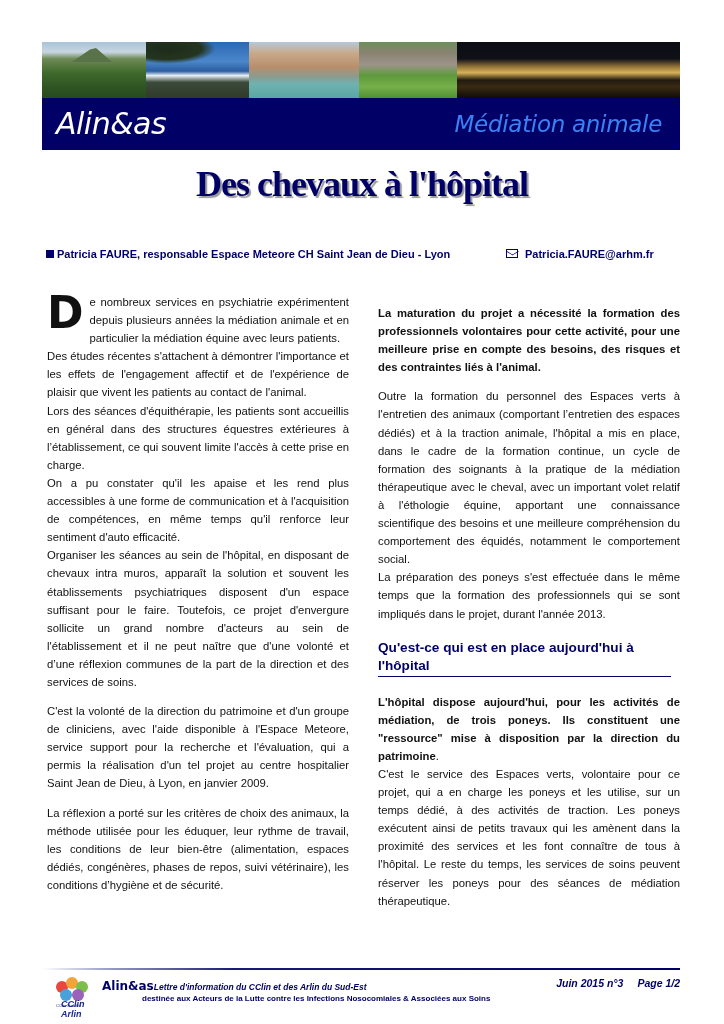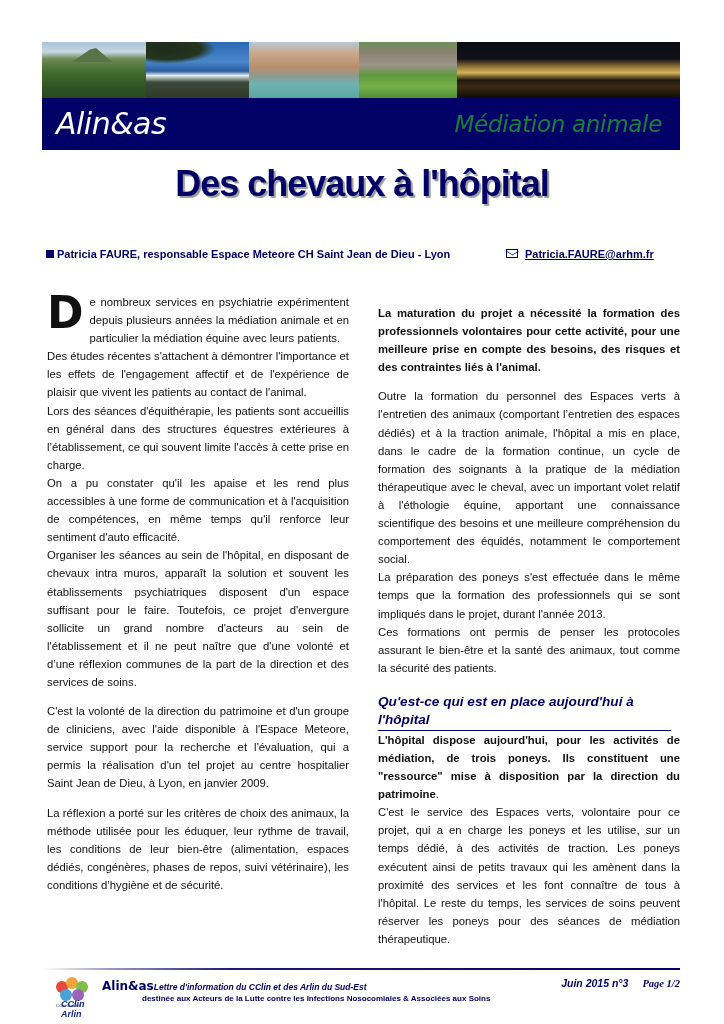--- a/index.html
+++ b/index.html
@@ -22,7 +22,7 @@
   .band { position: absolute; left: 0; top: 56px; width: 638px; height: 52px; background: #000066; }
   .band-left { position: absolute; left: 14px; top: 8px; color: #fff; font-style: italic;
                font-size: 30px; font-family: "DejaVu Sans", sans-serif; letter-spacing: -0.5px; }
-  .band-right { position: absolute; right: 18px; top: 13px; color: #15803d; font-style: italic;
+  .band-right { position: absolute; right: 18px; top: 13px; color: #3b82f6; font-style: italic;
                 font-size: 23px; font-family: "DejaVu Sans", sans-serif; letter-spacing: -0.3px; }
 
   

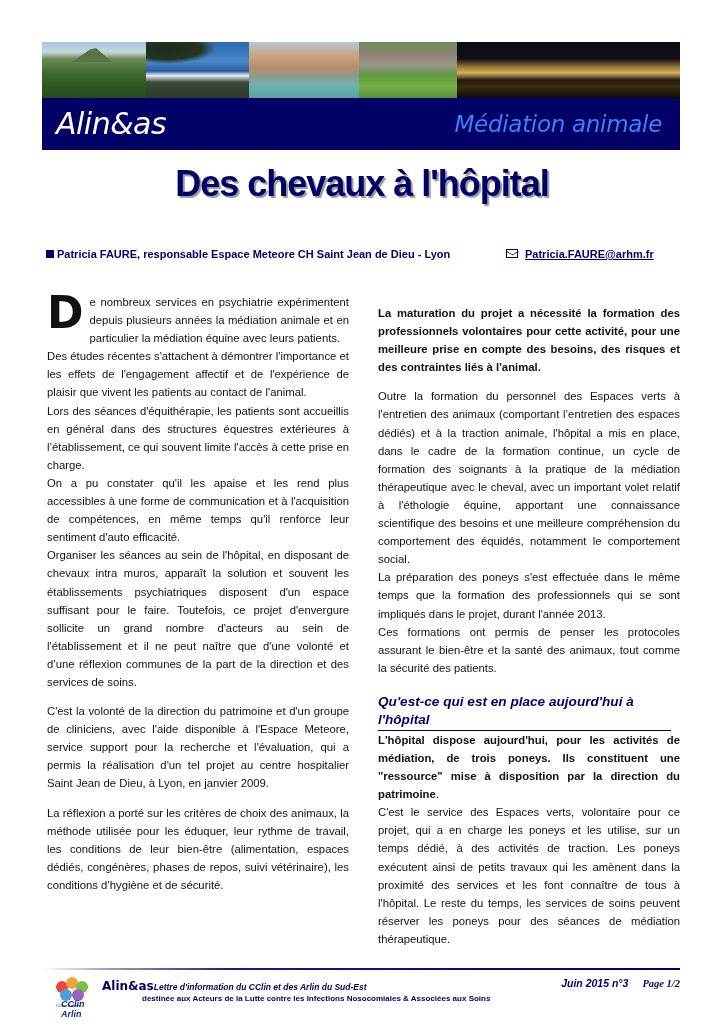--- a/index.html
+++ b/index.html
@@ -27,7 +27,7 @@
 
   
   .title { position: absolute; left: 0; width: 724px; top: 163px; text-align: center;
-           font-family: Liberation Sans, sans-serif; font-weight: bold; font-size: 36px;
+           font-family: Liberation Serif, serif; font-weight: bold; font-size: 36px;
            color: #000066; letter-spacing: -1px;
            text-shadow: 2px 2px 1px #9a9a9a; }
 

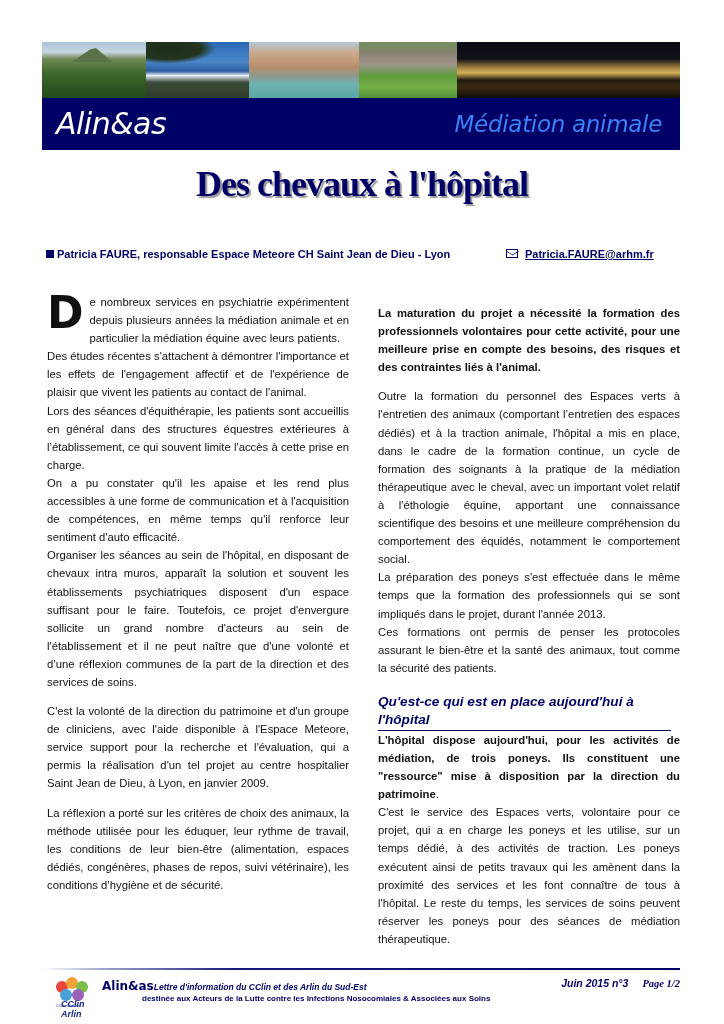--- a/index.html
+++ b/index.html
@@ -42,7 +42,7 @@
   .email .env::before { content: ""; position: absolute; left: 0; top: -3px; width: 8px; height: 8px;
                         border-right: 1px solid #000066; border-bottom: 1px solid #000066;
                         transform: scaleY(0.6) rotate(45deg); transform-origin: center; left: 1px; }
-  .email a { color: #000066; text-decoration: underline; }
+  .email a { color: #000066; }
 
   
   .col { position: absolute; top: 293px; width: 302px; font-size: 11.3px; line-height: 18.1px;

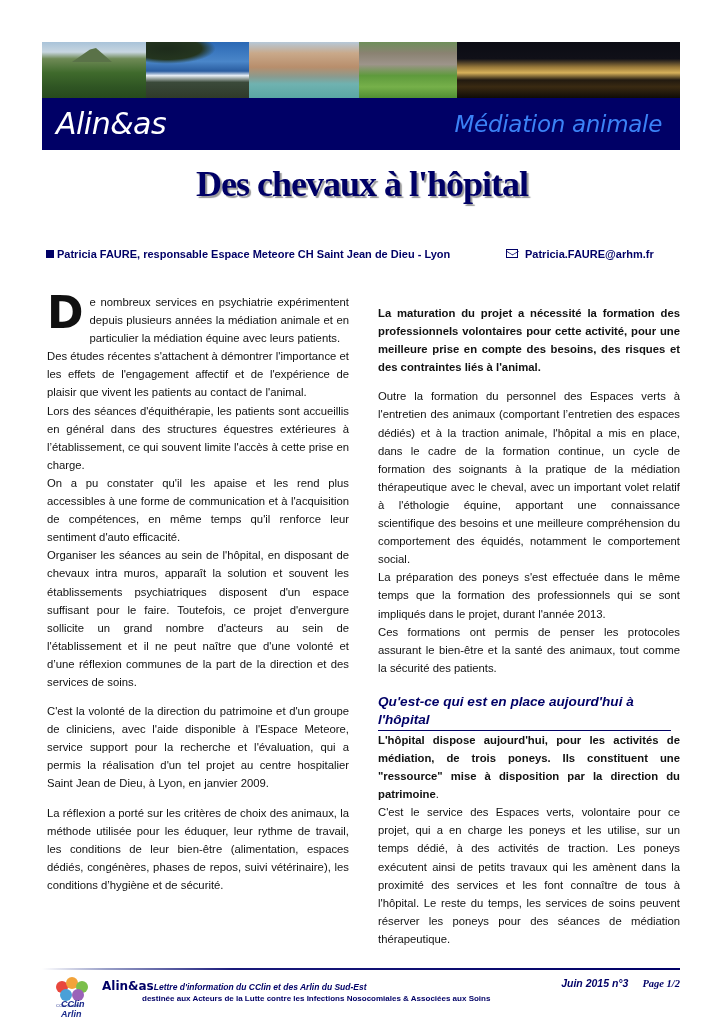--- a/index.html
+++ b/index.html
@@ -124,7 +124,6 @@
   <div class="gap"></div>
   <p>Outre la formation du personnel des Espaces verts à l'entretien des animaux (comportant l’entretien des espaces dédiés) et à la traction animale, l'hôpital a mis en place, dans le cadre de la formation continue, un cycle de formation des soignants à la pratique de la médiation thérapeutique avec le cheval, avec un important volet relatif à l'éthologie équine, apportant une connaissance scientifique des besoins et une meilleure compréhension du comportement des équidés, notamment le comportement social.</p>
   <p>La préparation des poneys s'est effectuée dans le même temps que la formation des professionnels qui se sont impliqués dans le projet, durant l'année 2013.</p>
-  <p>Ces formations ont permis de penser les protocoles assurant le bien-être et la santé des animaux, tout comme la sécurité des patients.</p>
   <div class="gap" style="height:16px"></div>
   <h2 class="section-heading">Qu'est-ce qui est en place aujourd'hui à l'hôpital</h2>
   <p style="margin-top:0"><span class="bold">L'hôpital dispose aujourd'hui, pour les activités de médiation, de trois poneys. Ils constituent une "ressource" mise à disposition par la direction du patrimoine</span><span>.</span></p>

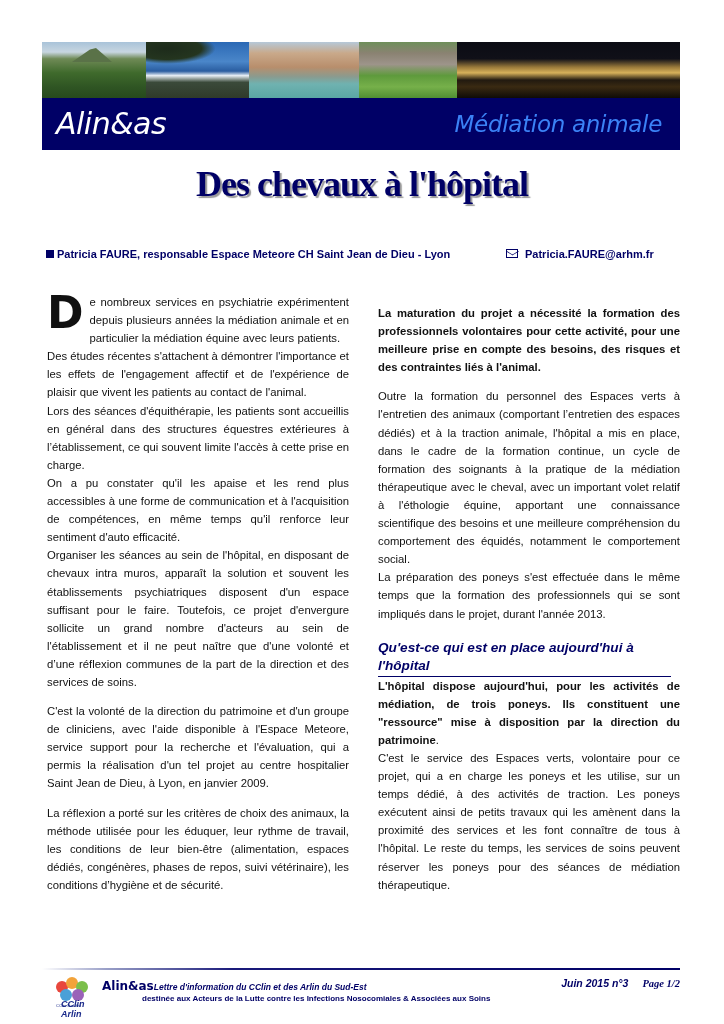--- a/index.html
+++ b/index.html
@@ -57,7 +57,7 @@
 
   .section-heading { margin: 0; font-size: 13.6px; font-weight: bold; color: #000066;
                      border-bottom: 1.5px solid #000066; padding-bottom: 1px; line-height: 18px;
-                     text-align: left; width: 293px; font-style: italic; }
+                     text-align: left; width: 293px; }
 
   
   .footer-rule { position: absolute; left: 42px; top: 968px; width: 638px; height: 2px;

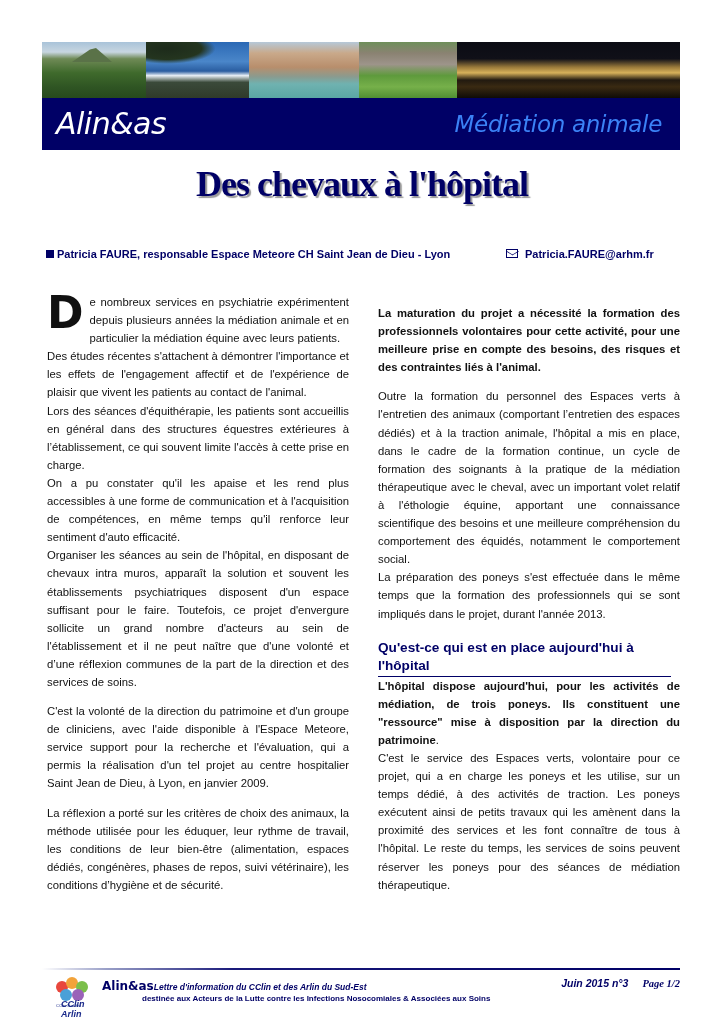--- a/index.html
+++ b/index.html
@@ -126,7 +126,7 @@
   <p>La préparation des poneys s'est effectuée dans le même temps que la formation des professionnels qui se sont impliqués dans le projet, durant l'année 2013.</p>
   <div class="gap" style="height:16px"></div>
   <h2 class="section-heading">Qu'est-ce qui est en place aujourd'hui à l'hôpital</h2>
-  <p style="margin-top:0"><span class="bold">L'hôpital dispose aujourd'hui, pour les activités de médiation, de trois poneys. Ils constituent une "ressource" mise à disposition par la direction du patrimoine</span><span>.</span></p>
+  <p style="margin-top:16px"><span class="bold">L'hôpital dispose aujourd'hui, pour les activités de médiation, de trois poneys. Ils constituent une "ressource" mise à disposition par la direction du patrimoine</span><span>.</span></p>
   <p>C'est le service des Espaces verts, volontaire pour ce projet, qui  a en charge  les poneys et les utilise, sur un temps dédié,  à des activités de traction. Les poneys  exécutent ainsi de petits travaux qui les amènent dans la proximité des services et les font connaître de tous à l'hôpital. Le reste du temps, les services de soins peuvent réserver les poneys pour des séances de médiation thérapeutique.</p>
 </div>
 

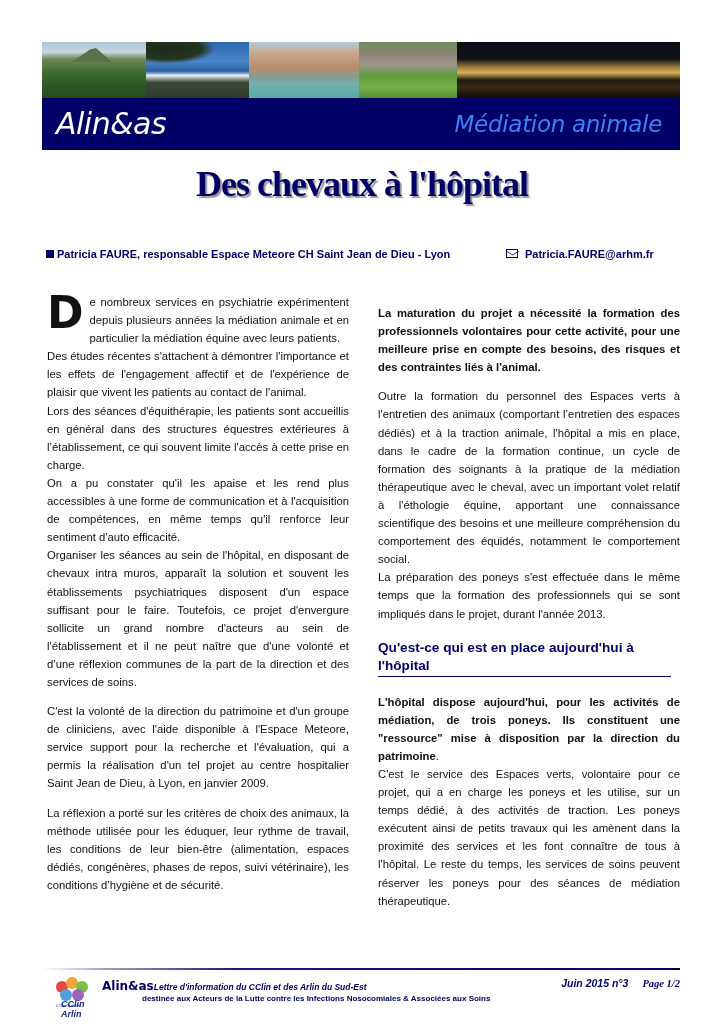--- a/index.html
+++ b/index.html
@@ -78,7 +78,7 @@
                 color: #000066; white-space: nowrap; padding-left: 40px; }
   .foot-right { position: absolute; right: 44px; top: 977px; font-size: 10.5px; font-weight: bold;
                 font-style: italic; color: #000066; white-space: nowrap; }
-  .foot-right .page { margin-left: 14px; font-family: Liberation Serif, serif; }
+  .foot-right .page { margin-left: 14px; }
 </style>
 </head>
 <body>

